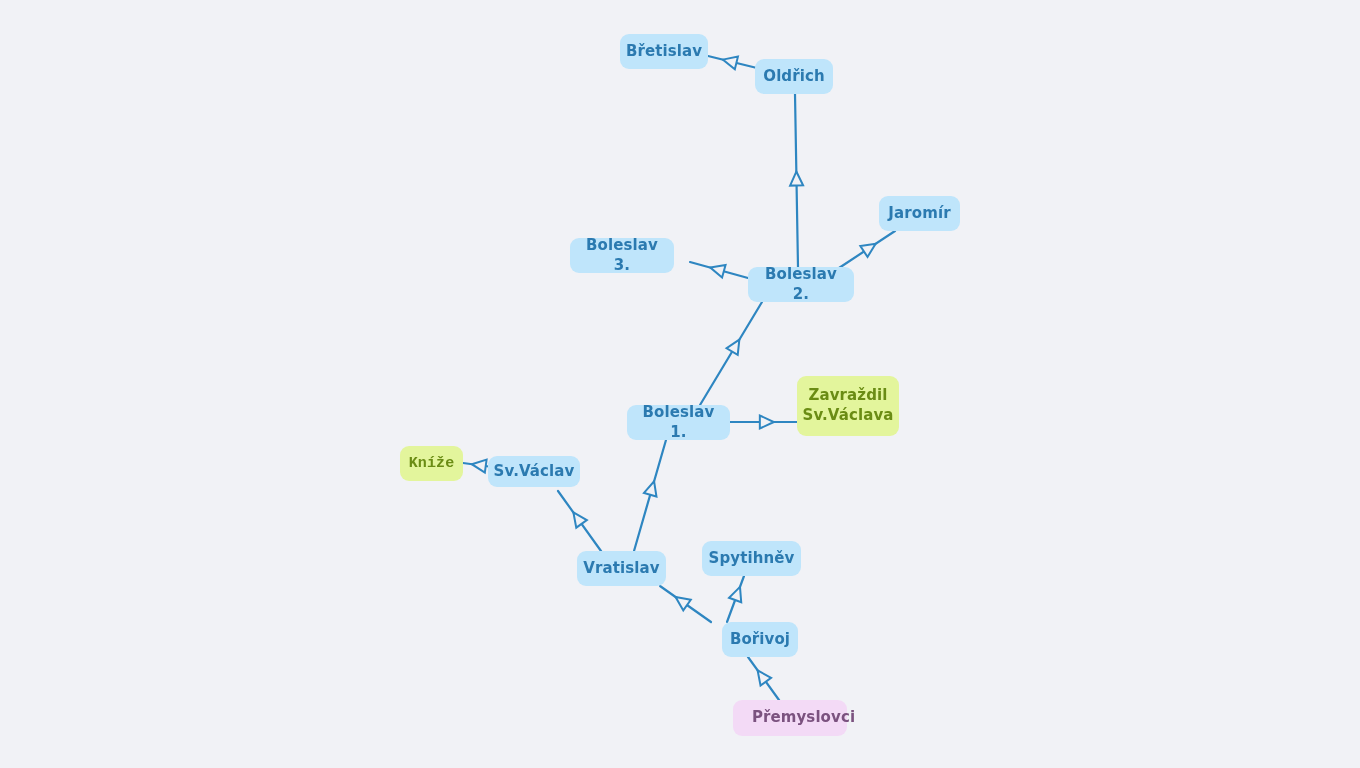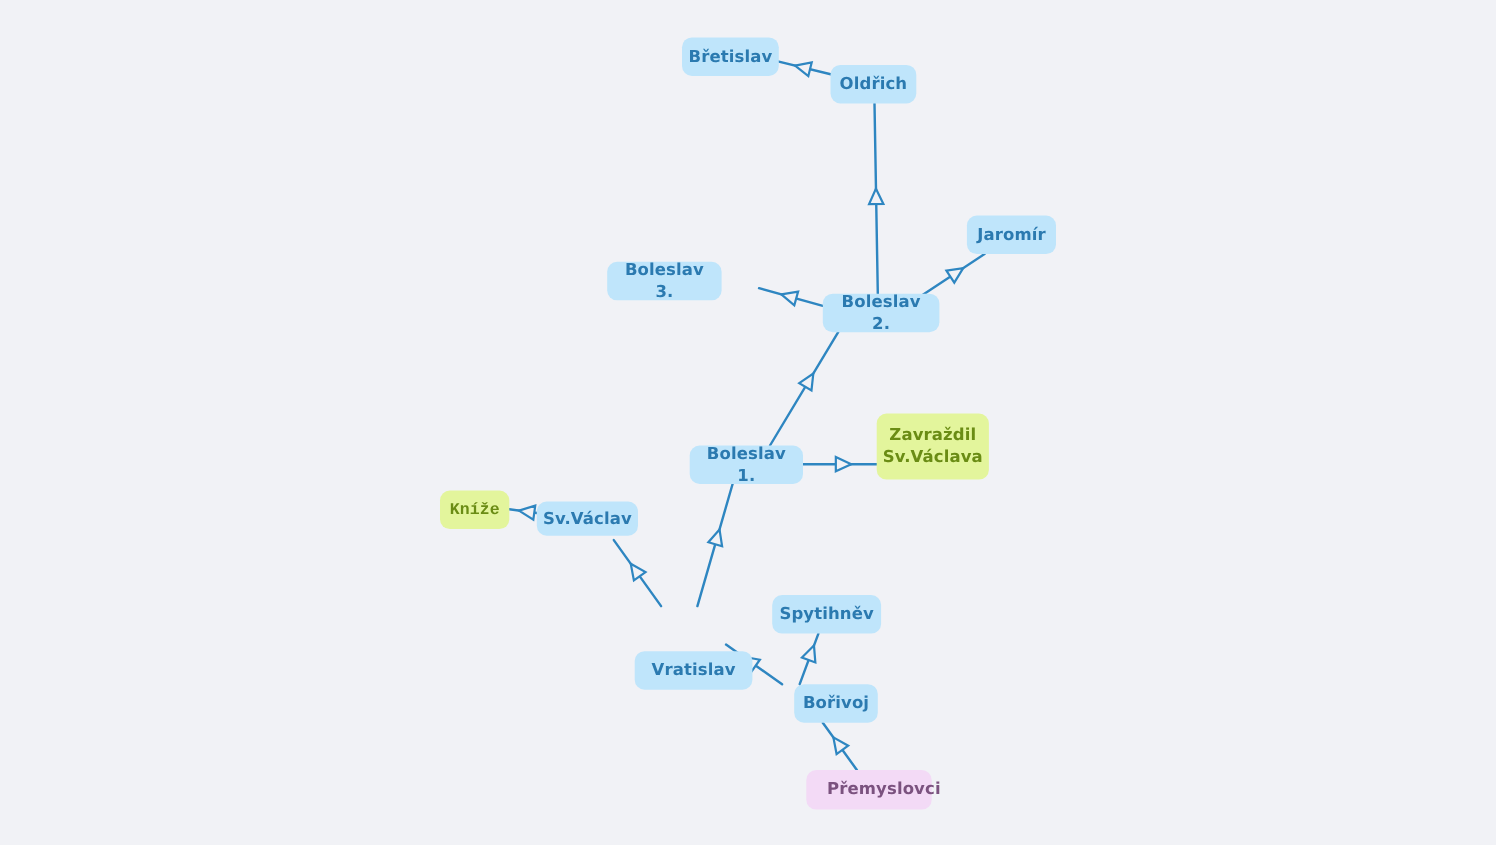--- a/index.html
+++ b/index.html
@@ -114,7 +114,7 @@
       <div class="node blue" style="left: 620px; top: 34px; width: 88px; height: 35px;">Břetislav</div>
       <div class="node blue" style="left: 755px; top: 59px; width: 78px; height: 35px;">Oldřich</div>
       <div class="node blue" style="left: 879px; top: 196px; width: 81px; height: 35px;">Jaromír</div>
-      <div class="node blue" style="left: 552px; top: 238px; width: 104px; height: 35px;">Boleslav 3.</div>
+      <div class="node blue" style="left: 570px; top: 238px; width: 104px; height: 35px;">Boleslav 3.</div>
       <div class="node blue" style="left: 748px; top: 267px; width: 106px; height: 35px;">Boleslav 2.</div>
       <div class="node blue" style="left: 627px; top: 405px; width: 103px; height: 35px;">Boleslav 1.</div>
       <div class="node green" style="left: 797px; top: 376px; width: 102px; height: 60px;">Zavraždil

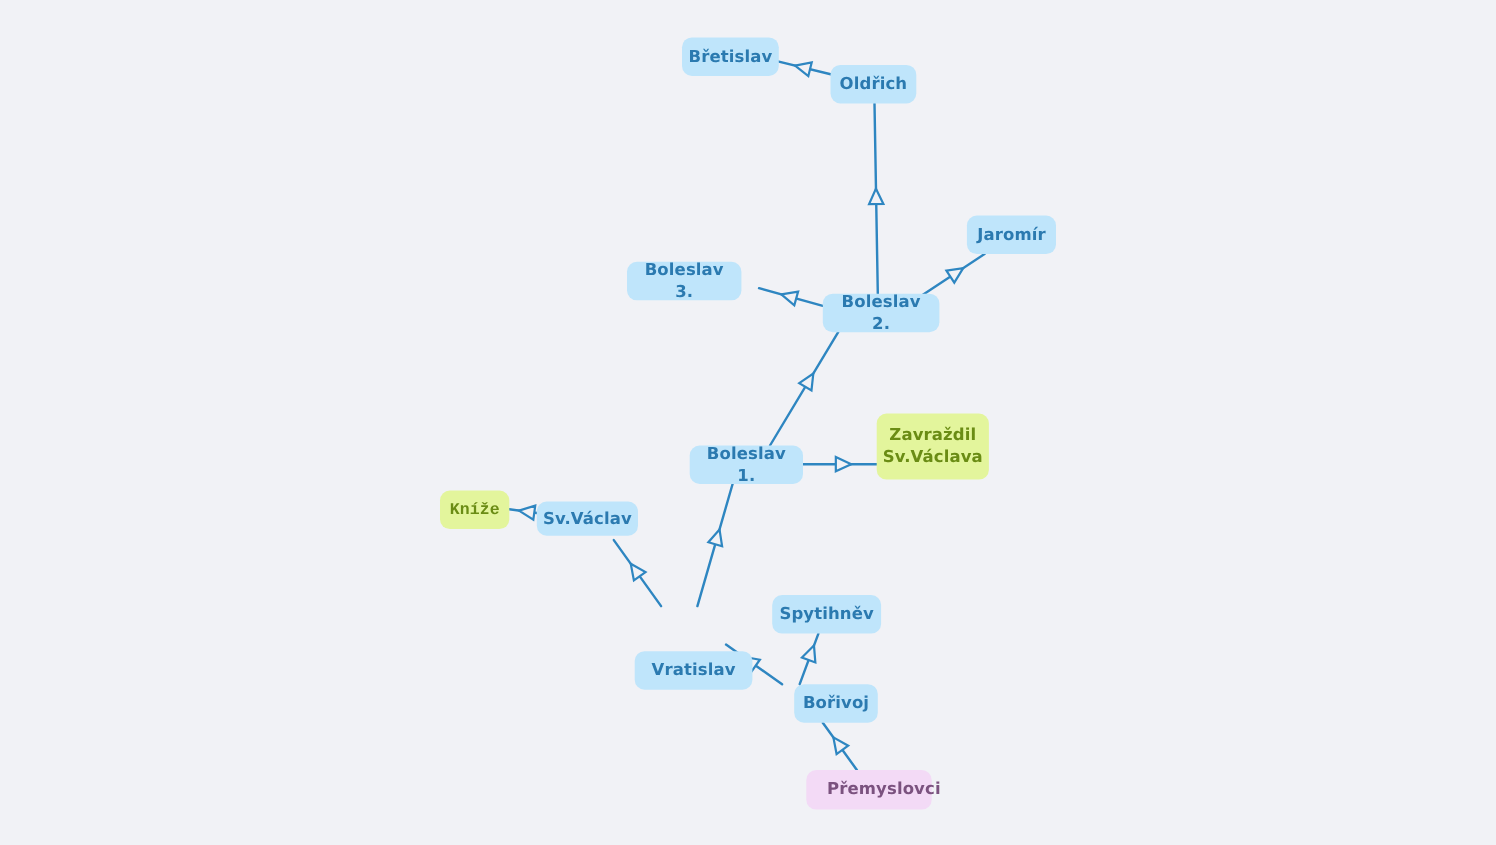--- a/index.html
+++ b/index.html
@@ -121,7 +121,7 @@
 Sv.Václava</div>
       <div class="node green" style="left: 400px; top: 446px; width: 63px; height: 35px; font-family: Liberation Mono, monospace;">Kníže</div>
       <div class="node blue" style="left: 488px; top: 456px; width: 92px; height: 31px;">Sv.Václav</div>
-      <div class="node blue" style="left: 577px; top: 551px; width: 107px; height: 35px; margin-top: 41px;">Vratislav</div>
+      <div class="node blue" style="left: 577px; top: 551px; width: 89px; height: 35px;">Vratislav</div>
       <div class="node blue" style="left: 702px; top: 541px; width: 99px; height: 35px;">Spytihněv</div>
       <div class="node blue" style="left: 693px; top: 622px; width: 76px; height: 35px; margin-left: 29px;">Bořivoj</div>
       <div class="node purple" style="left: 733px; top: 700px; width: 114px; height: 36px;">Přemyslovci</div>

